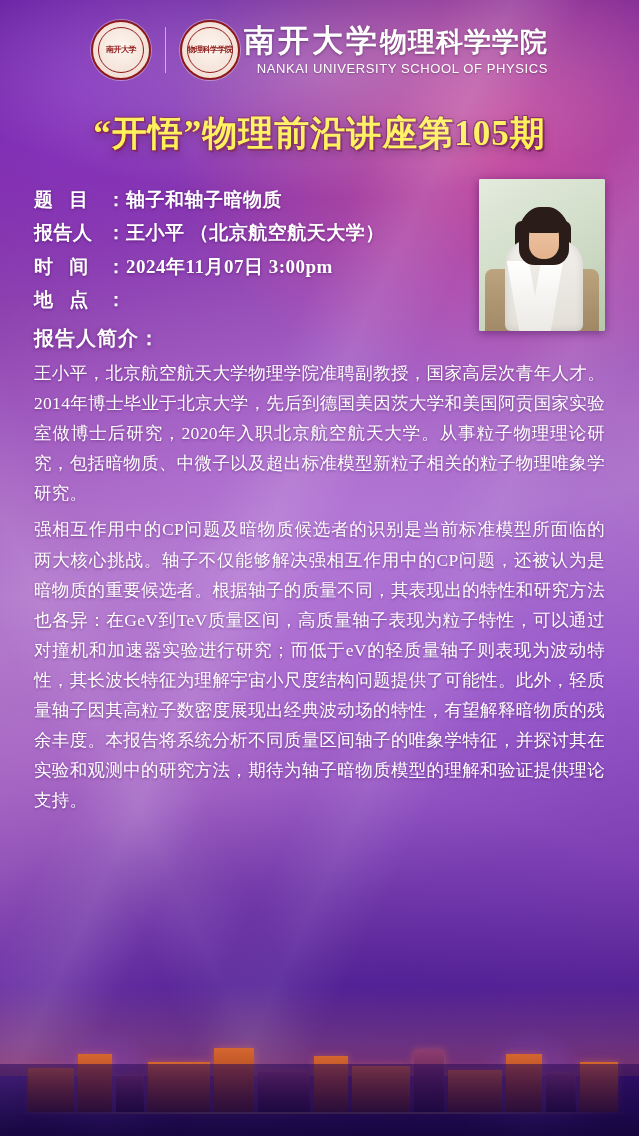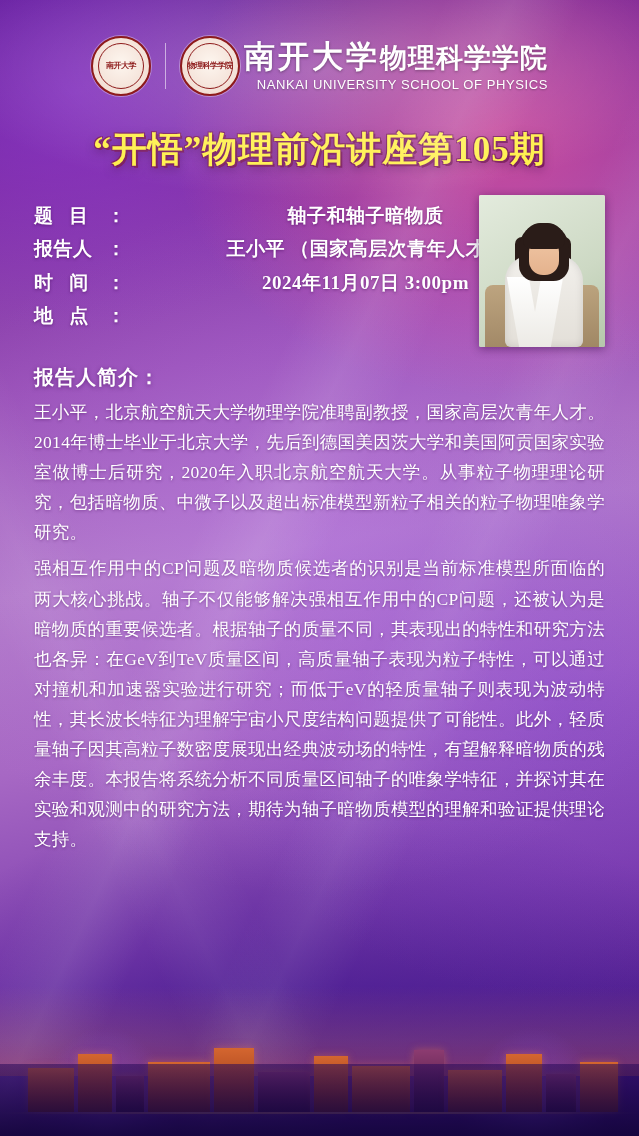--- a/index.html
+++ b/index.html
@@ -48,7 +48,7 @@
     display: flex;
     align-items: center;
     justify-content: center;
-    padding-top: 36px;
+    padding-top: 20px;
     gap: 0px;
   }
   .seal {

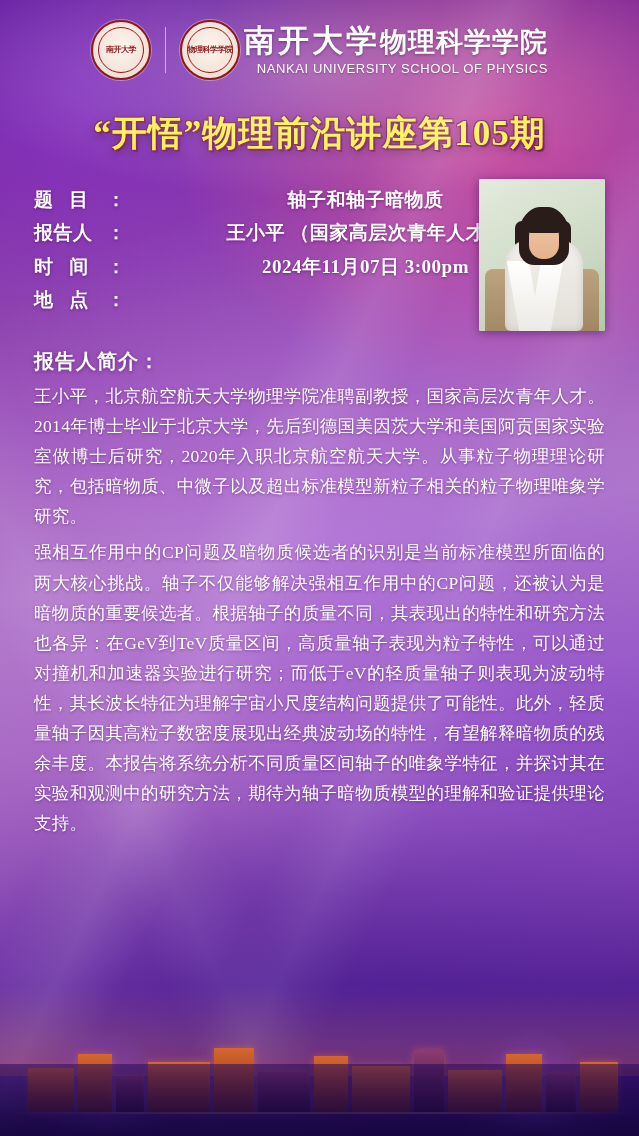--- a/index.html
+++ b/index.html
@@ -152,7 +152,7 @@
     justify-content: space-between;
   }
   .info-label .colon { margin-left: 2px; }
-  .info-value { flex: 1; text-align: center; }
+  .info-value { flex: 1; }
 
   .portrait {
     position: absolute;

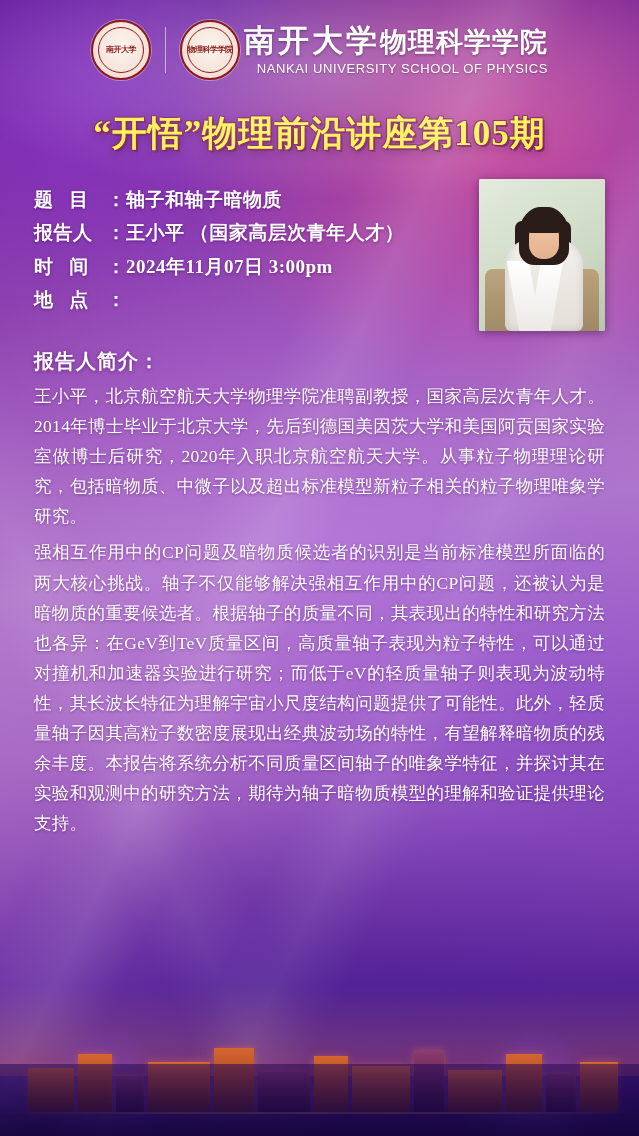--- a/index.html
+++ b/index.html
@@ -324,7 +324,7 @@
         <span>报告人</span>
         <span class="colon">：</span>
       </div>
-      <div class="info-value">王小平 （国家高层次青年人才）</div>
+      <div class="info-value">王小平 （北京航空航天大学）</div>
     </div>
 
     <div class="info-row">

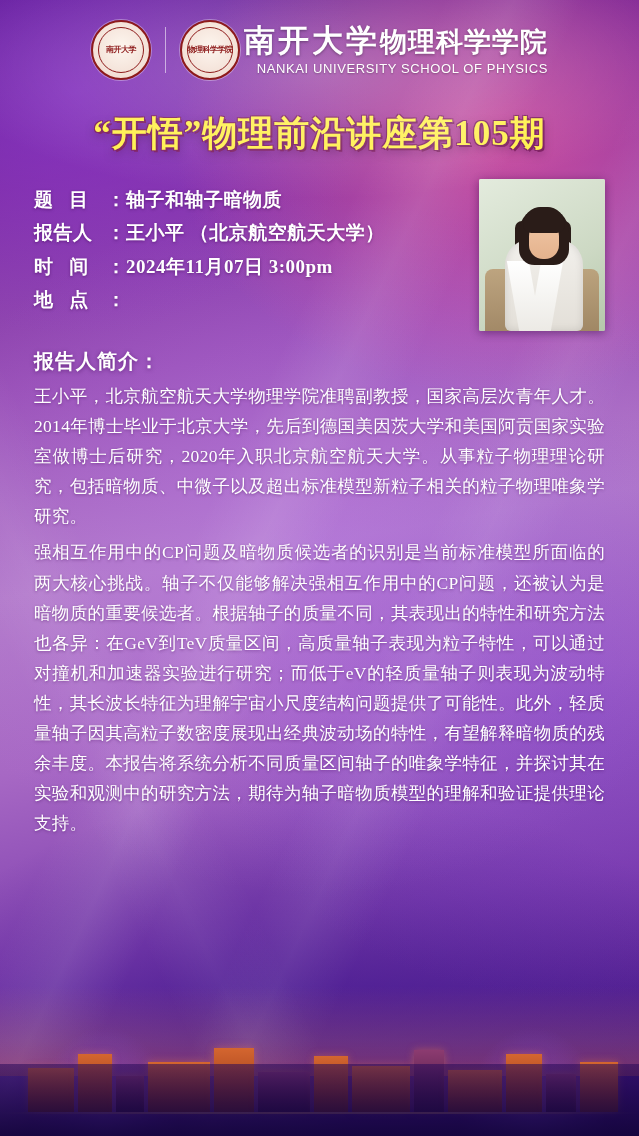--- a/index.html
+++ b/index.html
@@ -214,7 +214,7 @@
   .portrait .hs-r { left: 78px; }
 
   .section-head {
-    margin-top: 32px;
+    margin-top: 9px;
     font-size: 20px;
     font-weight: bold;
     color: #ffffff;

